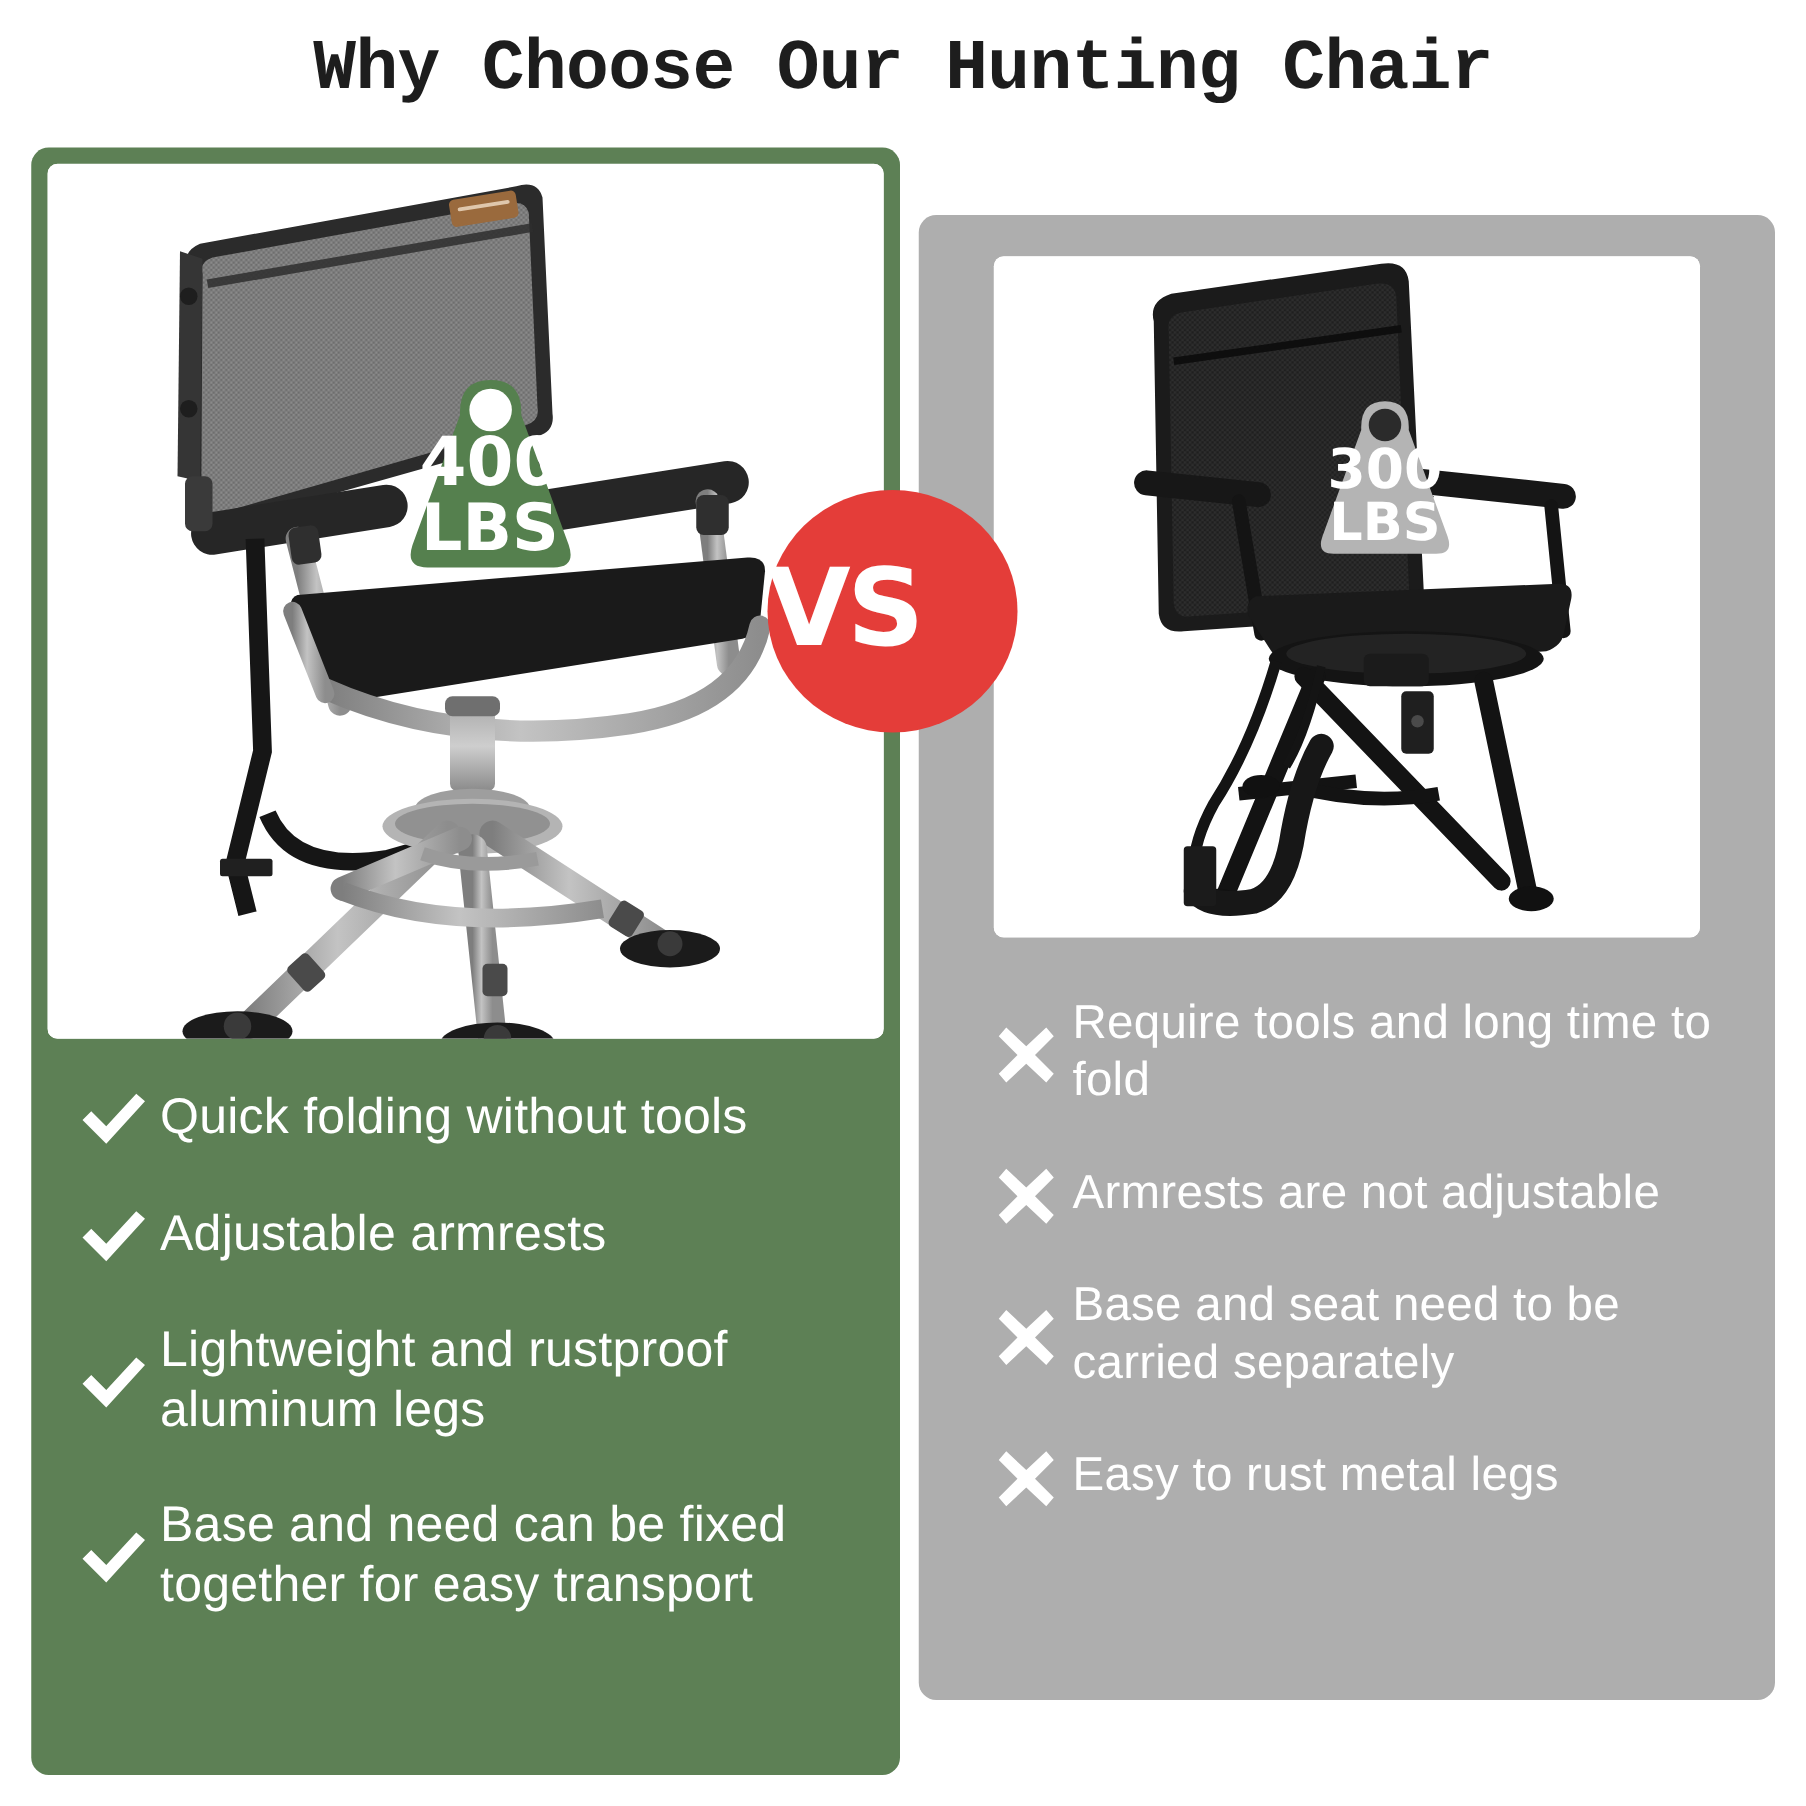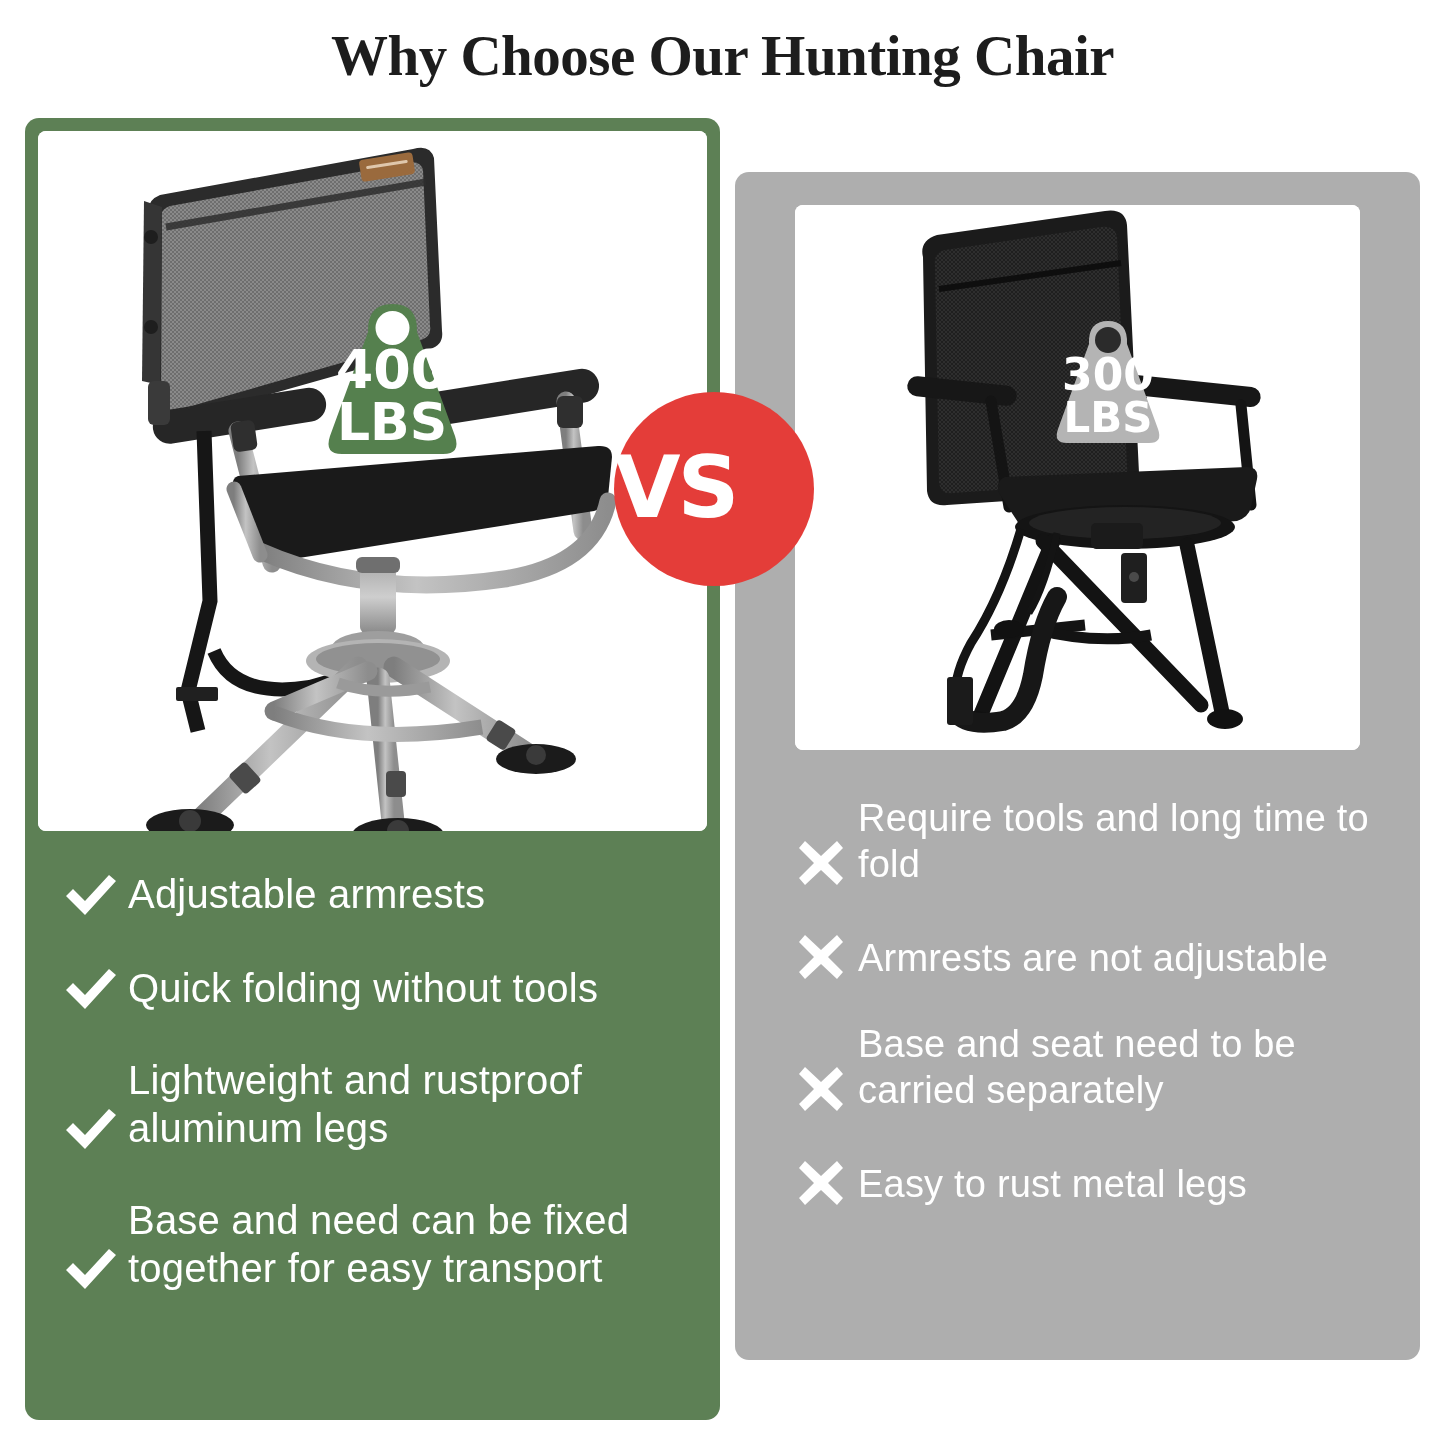--- a/index.html
+++ b/index.html
@@ -20,7 +20,7 @@
     font-weight:bold;
     letter-spacing:-0.5px;
     color:#1d1d1d;
-    font-family:Liberation Serif, serif;
+    font-family:Liberation Mono, monospace;
     line-height:72px;
     white-space:nowrap;
   }

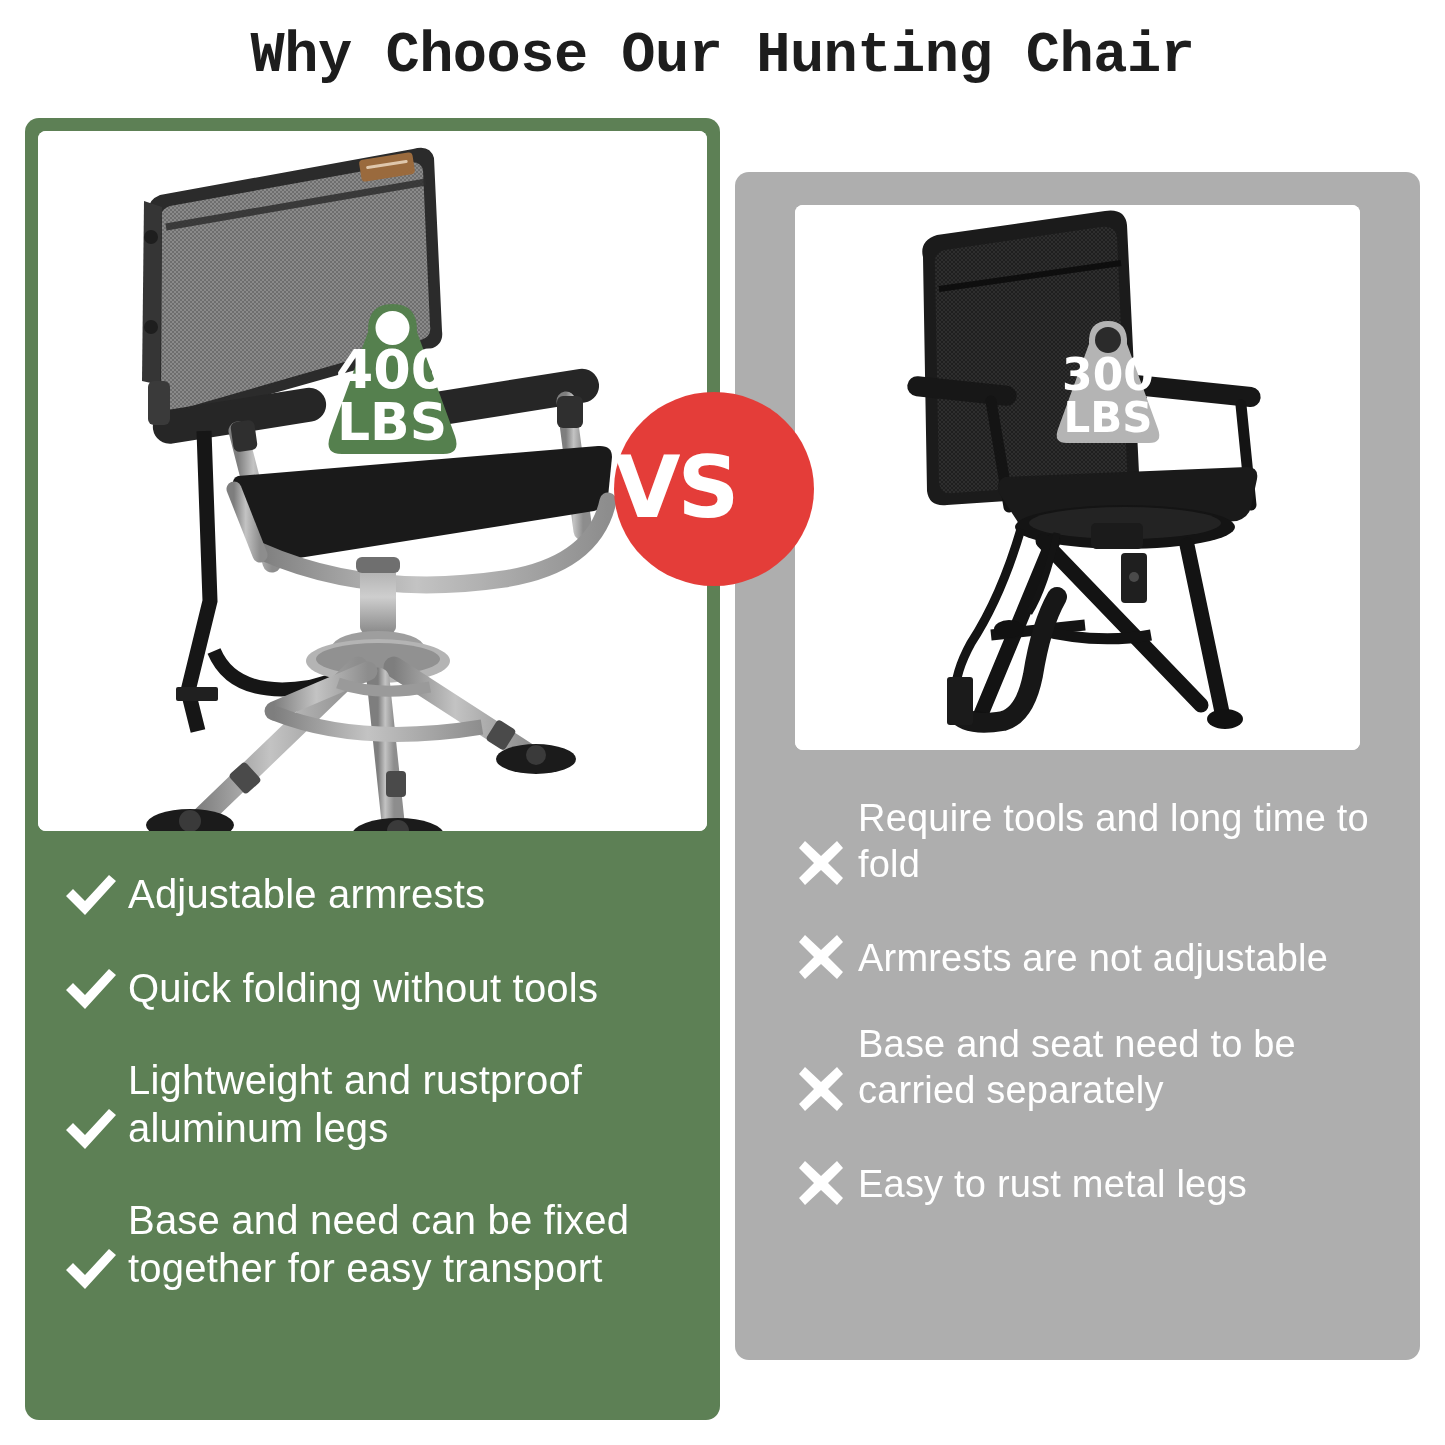--- a/index.html
+++ b/index.html
@@ -90,7 +90,7 @@
 
   .feature-row{
     display:flex;
-    align-items:flex-end;
+    align-items:center;
     margin-bottom:44px;
   }
   .list-con .feature-row{margin-bottom:40px;}

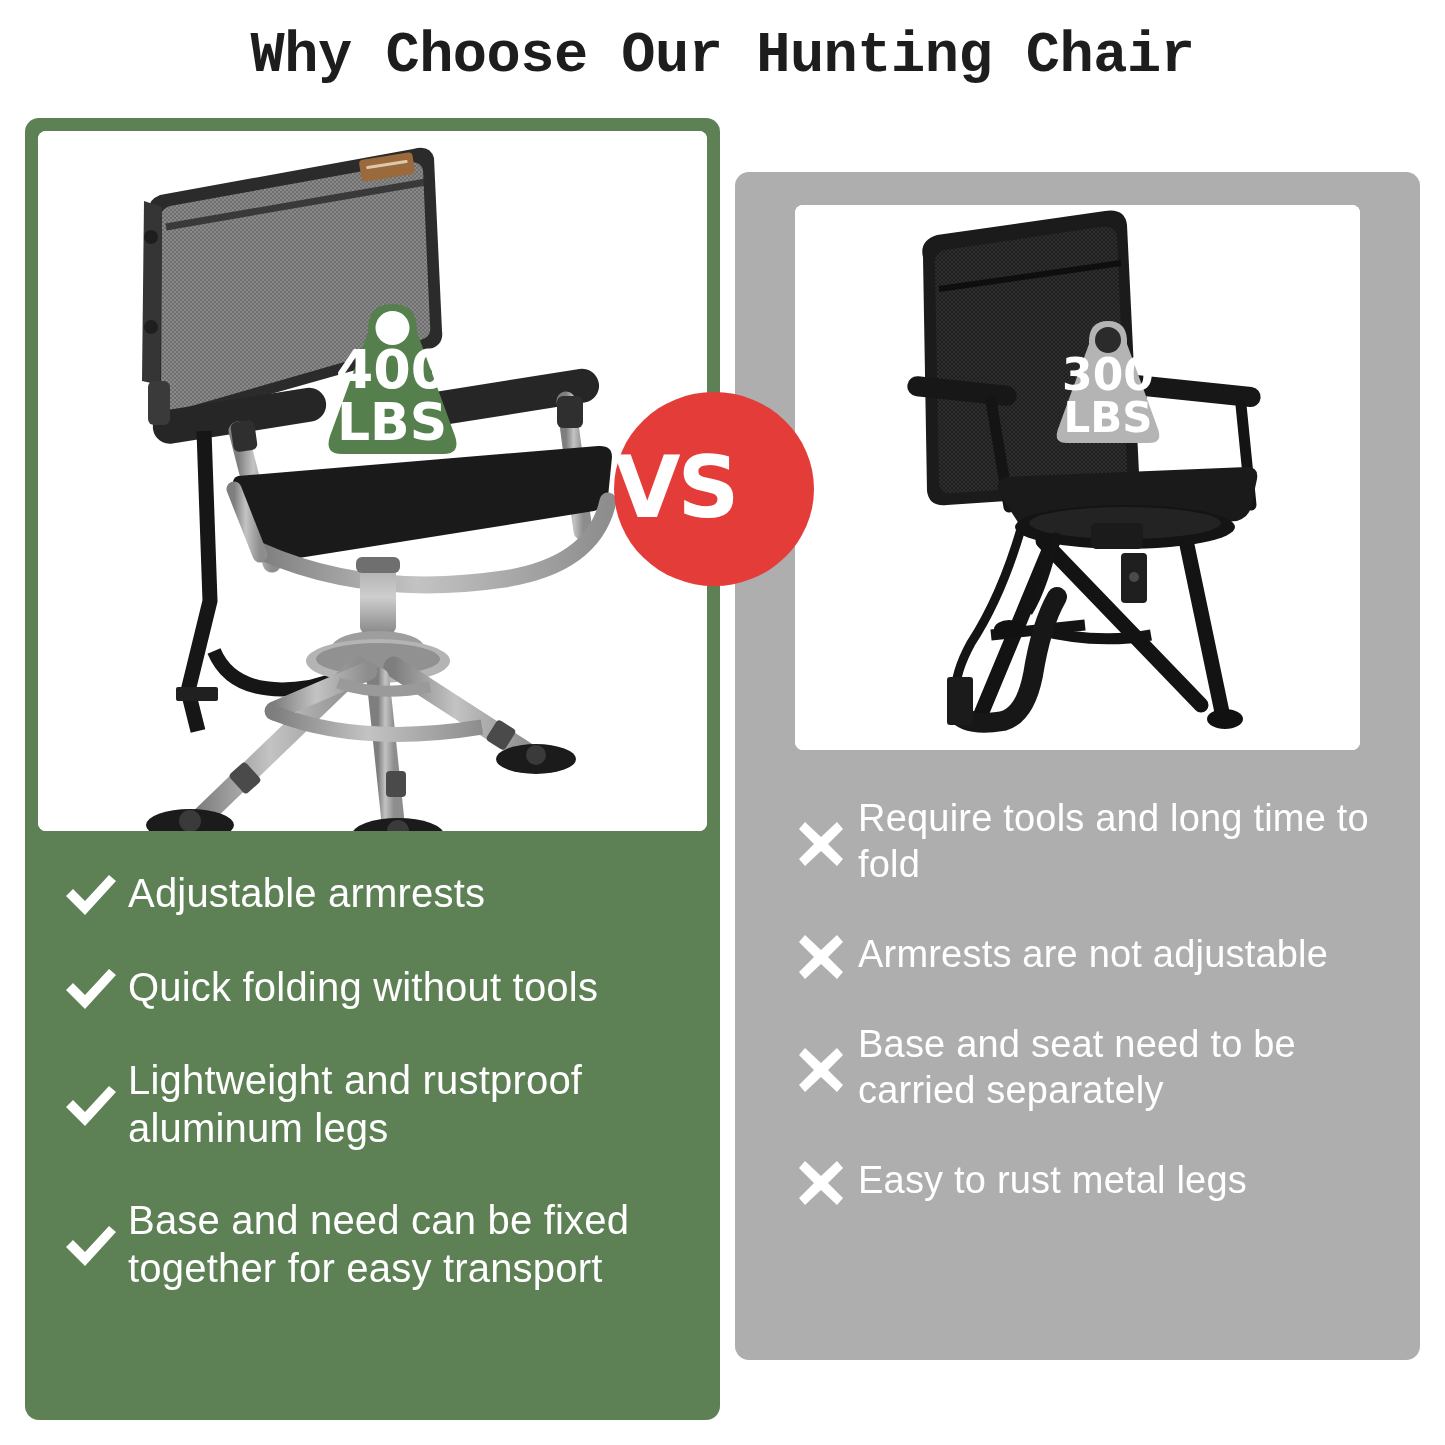--- a/index.html
+++ b/index.html
@@ -233,7 +233,7 @@
         <path d="M2 22 L9 15 L21 27 L45 1 L52 7 L21 41 Z" fill="#ffffff"></path>
       </svg>
     </span>
-    <span class="feature-text">Adjustable armrests</span>
+    <span class="feature-text">Quick folding without tools</span>
   </div>
 
   <div class="feature-row">
@@ -242,7 +242,7 @@
         <path d="M2 22 L9 15 L21 27 L45 1 L52 7 L21 41 Z" fill="#ffffff"></path>
       </svg>
     </span>
-    <span class="feature-text">Quick folding without tools</span>
+    <span class="feature-text">Adjustable armrests</span>
   </div>
 
   <div class="feature-row">

